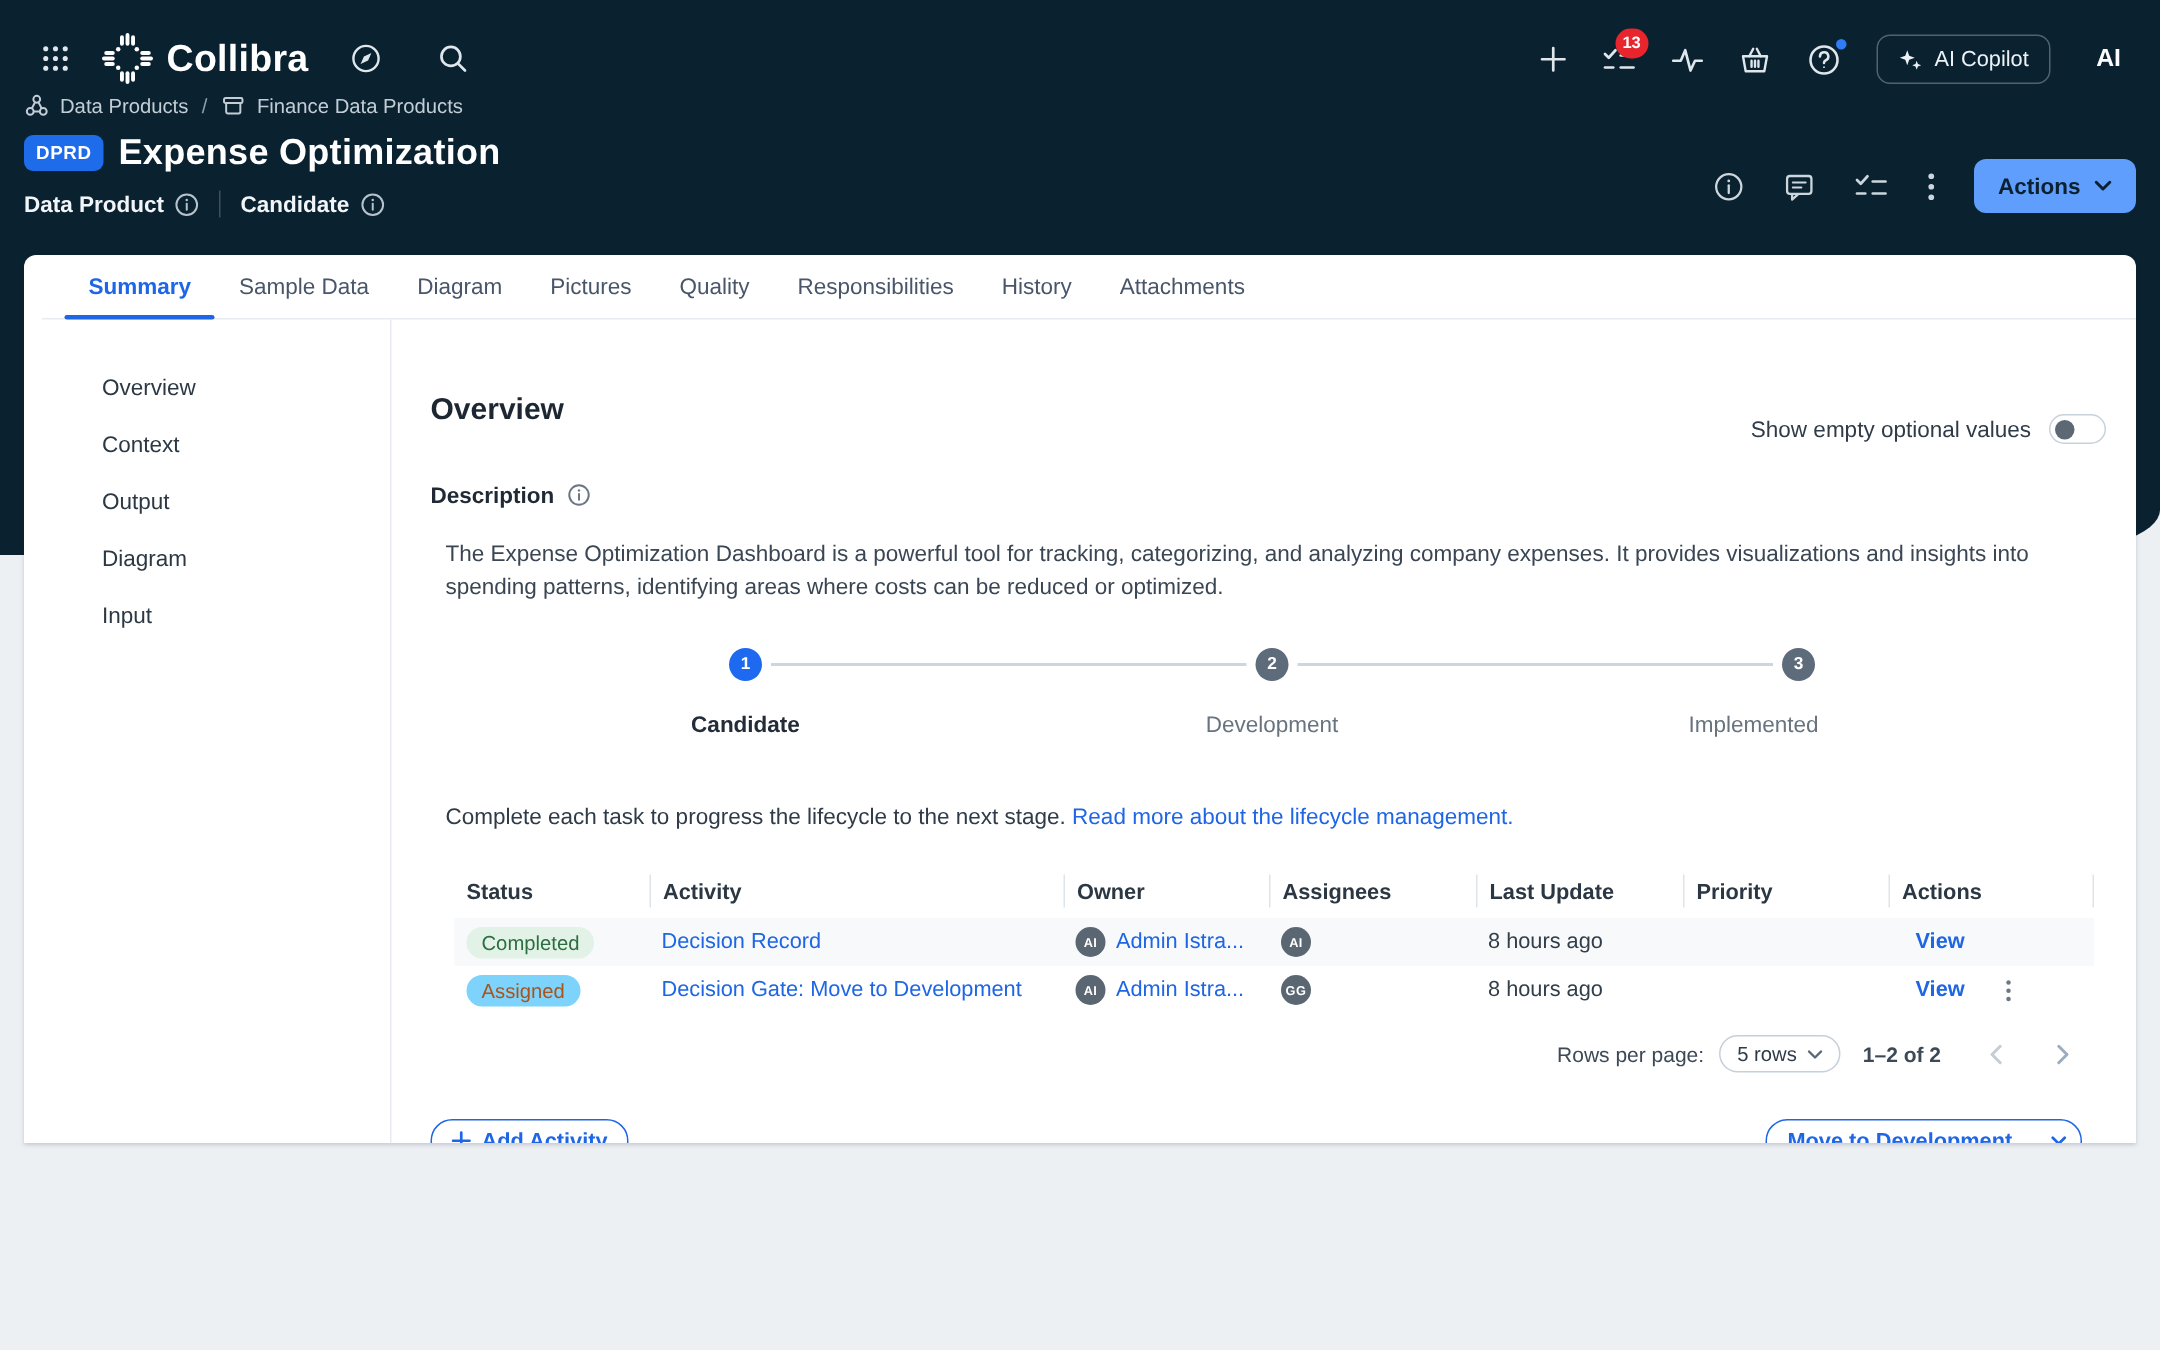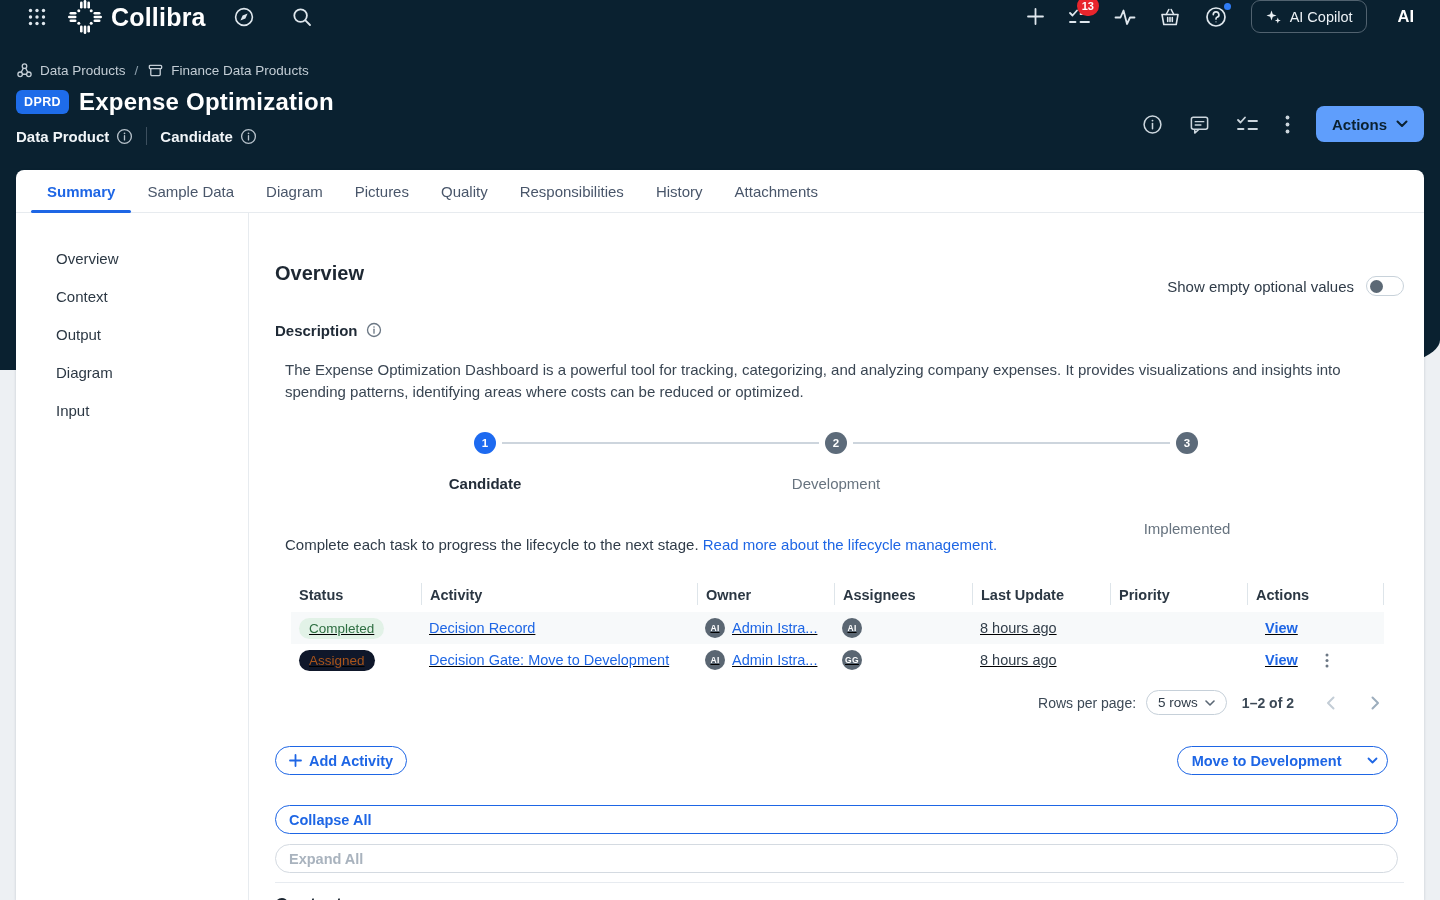--- a/index.html
+++ b/index.html
@@ -17,7 +17,7 @@
 
   
   .topbar { position:absolute; top:0; left:0; right:0; height:56px;
-    display:flex; align-items:flex-start; padding:0 26px 0 28px; color:#dfe7ed; }
+    display:flex; align-items:flex-end; padding:0 26px 0 28px; color:#dfe7ed; }
   .tb-left { display:flex; align-items:center; }
   .tb-logo { margin-left:22px; }
   .tb-brand { margin-left:9px; font-size:25px; font-weight:700; color:#fff; letter-spacing:.2px; }

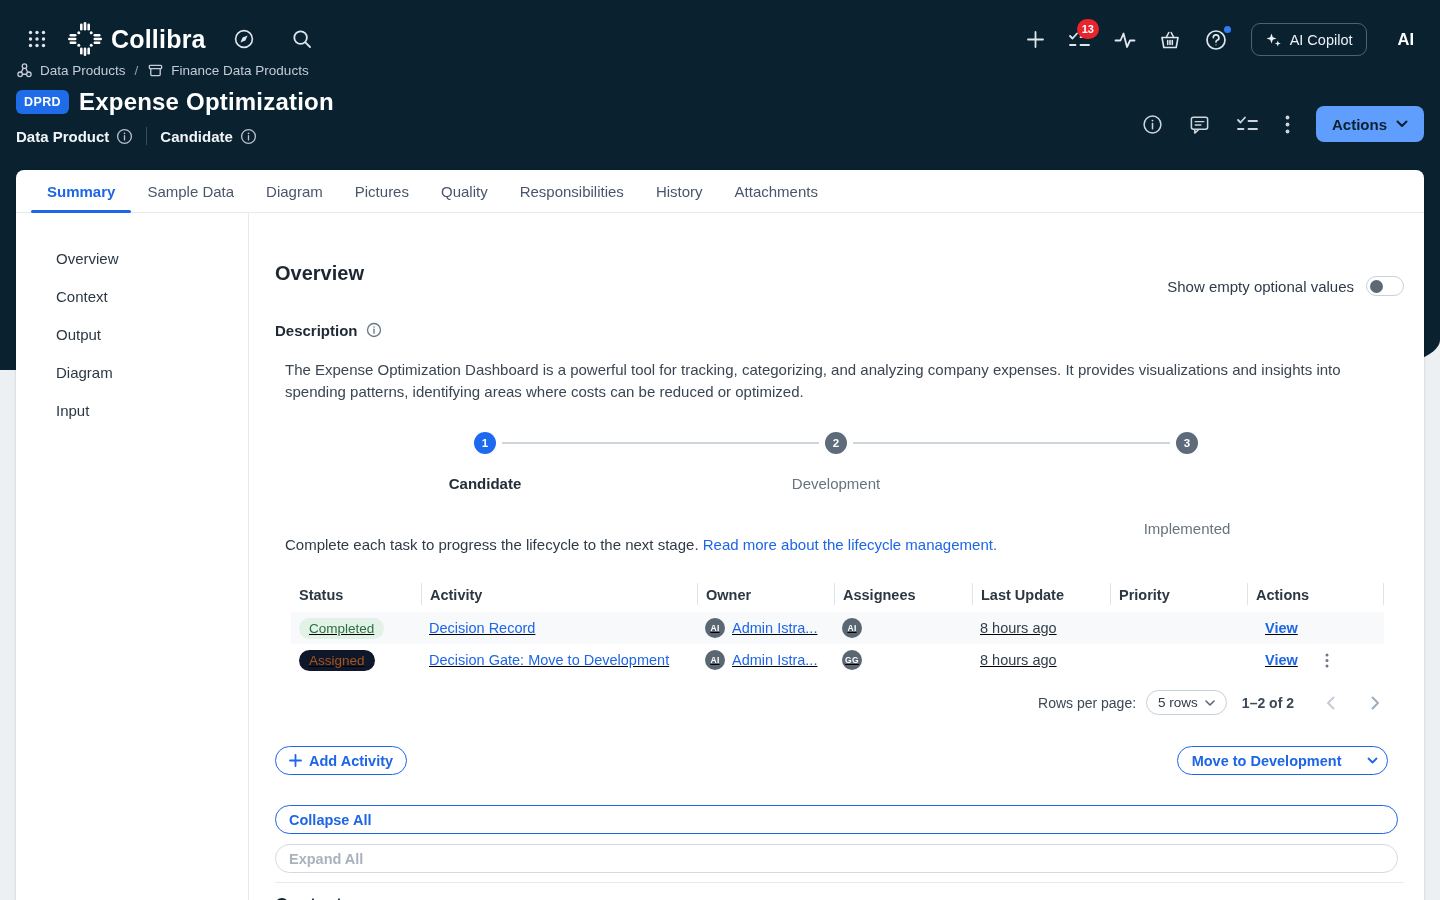--- a/index.html
+++ b/index.html
@@ -52,8 +52,8 @@
     background:#5f9efc; border-radius:8px; color:#0b2130; font-size:15px; font-weight:700; border:none; cursor:pointer; }
 
   
-  .card { position:absolute; top:170px; left:16px; width:1408px; height:730px;
-    background:#fff; border-radius:8px 8px 0 0; overflow:hidden; box-shadow:0 1px 3px rgba(10,30,50,.18); }
+  .card { position:absolute; top:170px; left:16px; width:1408px; height:592px;
+    background:#fff; border-radius:8px 8px 0 0; overflow:hidden; box-shadow:0 1px 3px rgba(10,30,50,.18);padding-left:12px; }
   .tabbar { height:43px; border-bottom:1px solid #e7ebef; display:flex; align-items:stretch; padding:0 15px; }
   .tab { display:flex; align-items:center; padding:0 16px; font-size:15px; color:#49566a; position:relative; cursor:pointer; }
   .tab.active { color:#1e66e5; font-weight:700; }

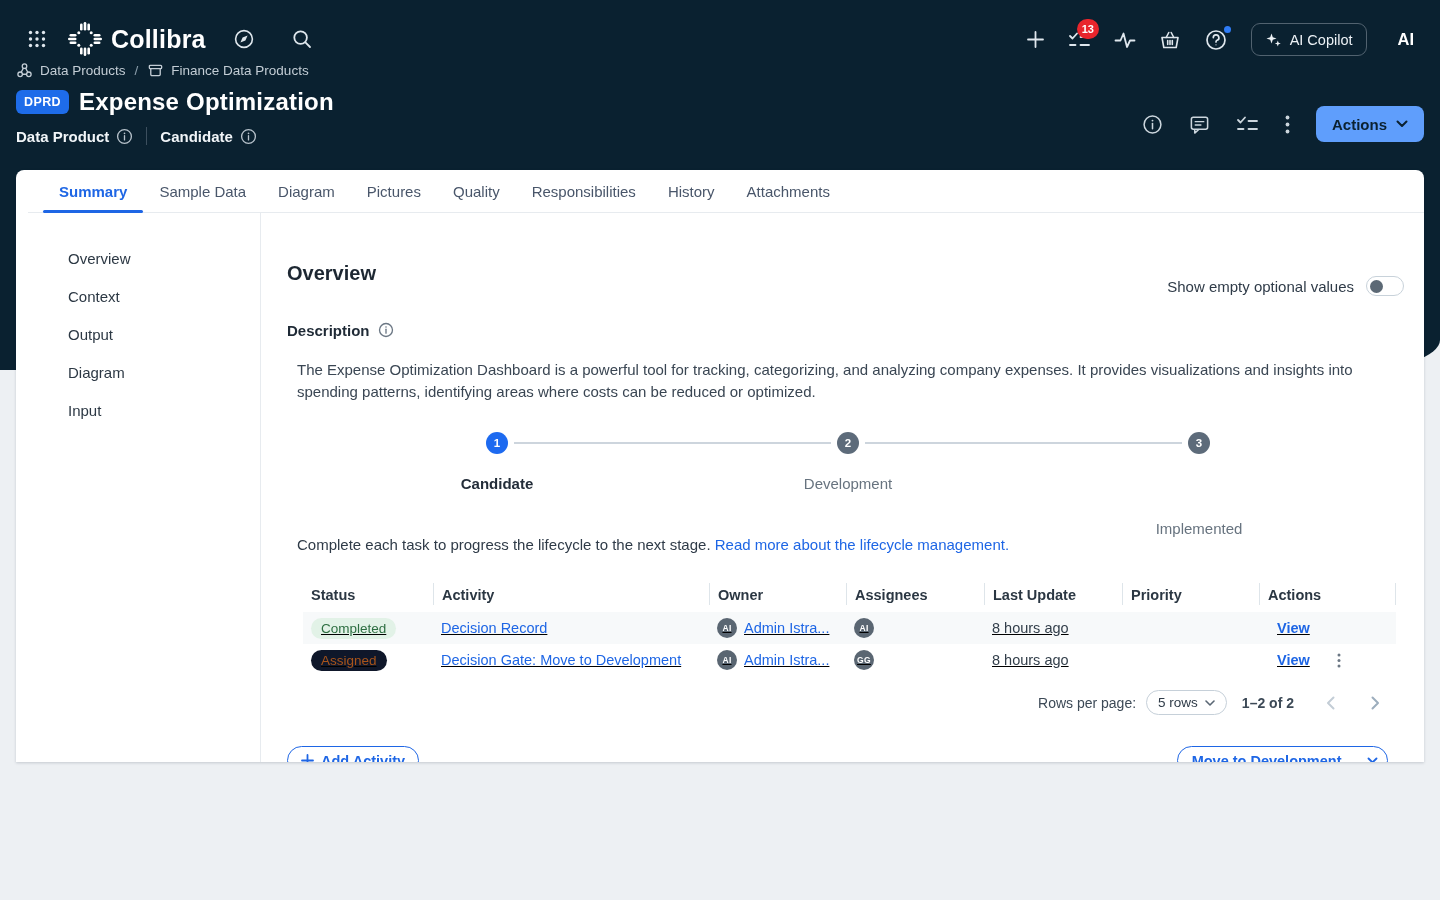--- a/index.html
+++ b/index.html
@@ -391,7 +391,7 @@
         <span class="step-circle gray" style="left:891px;">3</span>
         <span class="step-label active" style="left:200px;">Candidate</span>
         <span class="step-label" style="left:551px;">Development</span>
-        <span class="step-label" style="left:902px;margin-top:45px;">Implemented</span>
+        <span class="step-label" style="left:872px;">Implemented</span>
       </div>
 
       <div class="note">

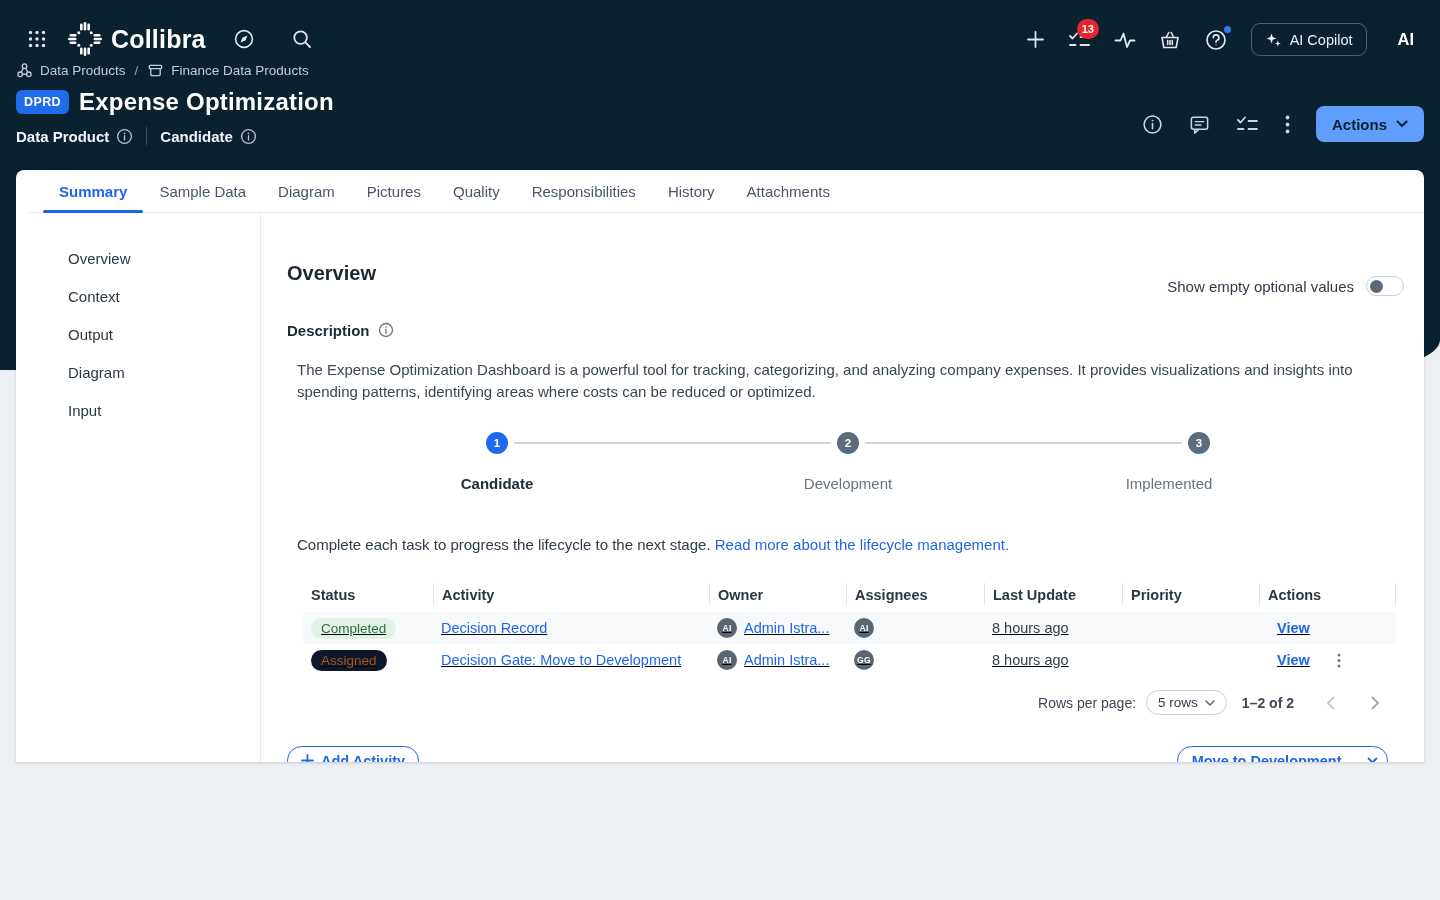--- a/index.html
+++ b/index.html
@@ -97,7 +97,7 @@
     height:22px; display:flex; align-items:center; }
   .thead > div:first-child { border-left:none; }
   .thead > div:last-child { border-right:1px solid #dee5ea; }
-  .trow { height:32px;text-decoration:underline; }
+  .trow { height:32px; }
   .trow > div { padding-left:8px; display:flex; align-items:center; min-width:0; }
   .trow.alt { background:#f7f9fa; }
   .badge { padding:3px 10px; border-radius:12px; font-size:13.5px; }

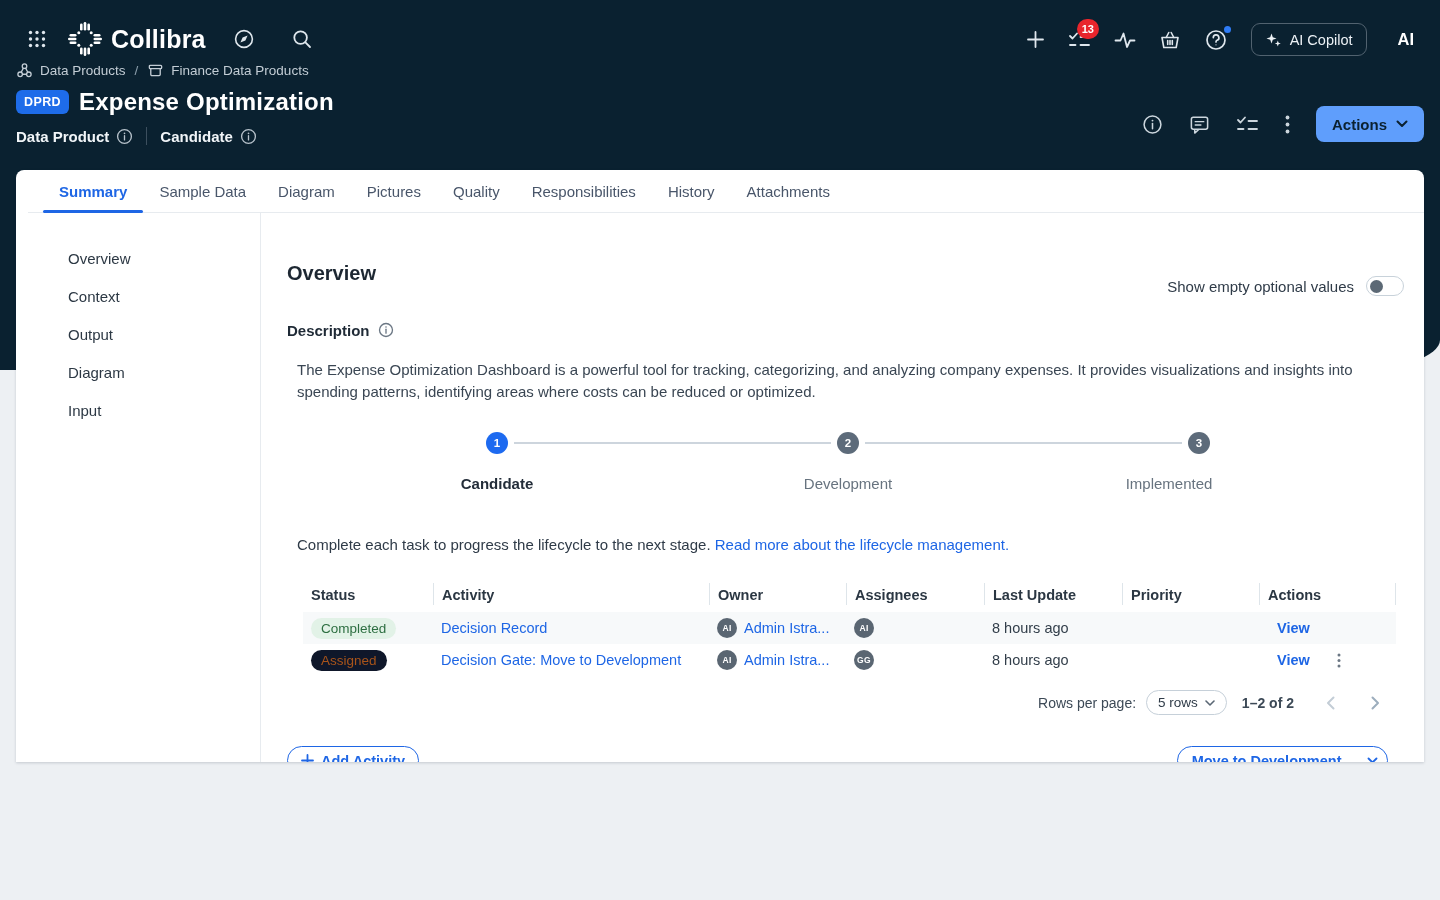--- a/index.html
+++ b/index.html
@@ -102,7 +102,7 @@
   .trow.alt { background:#f7f9fa; }
   .badge { padding:3px 10px; border-radius:12px; font-size:13.5px; }
   .badge.completed { background:#e2f2e7; color:#2d6e41; }
-  .badge.assigned { background:#0f172a; color:#a9541a; }
+  .badge.assigned { background:#7dd3fc; color:#a9541a; }
   .link { color:#1e66e5; cursor:pointer; }
   .cell-activity .link, .owner-name { font-weight:500; white-space:nowrap;text-align:right; }
   .avatar { width:20px; height:20px; border-radius:50%; background:#5a6672; color:#fff;

